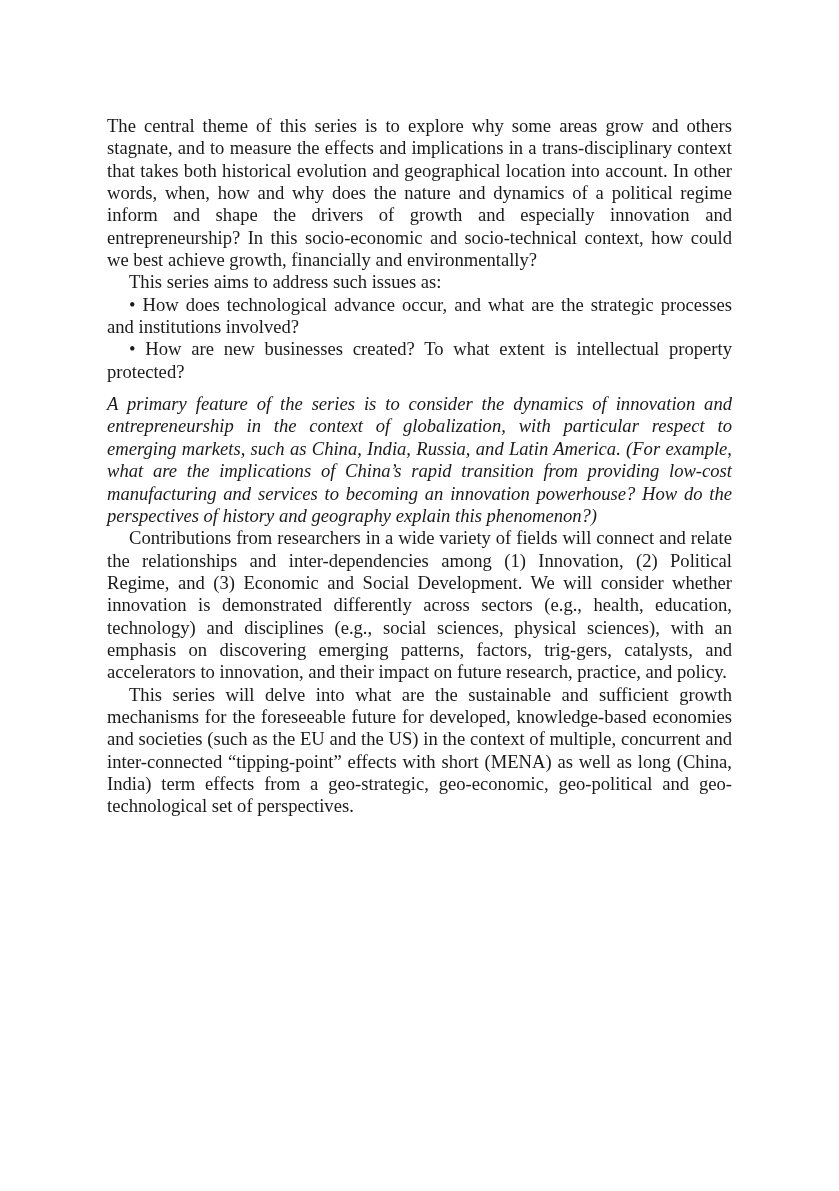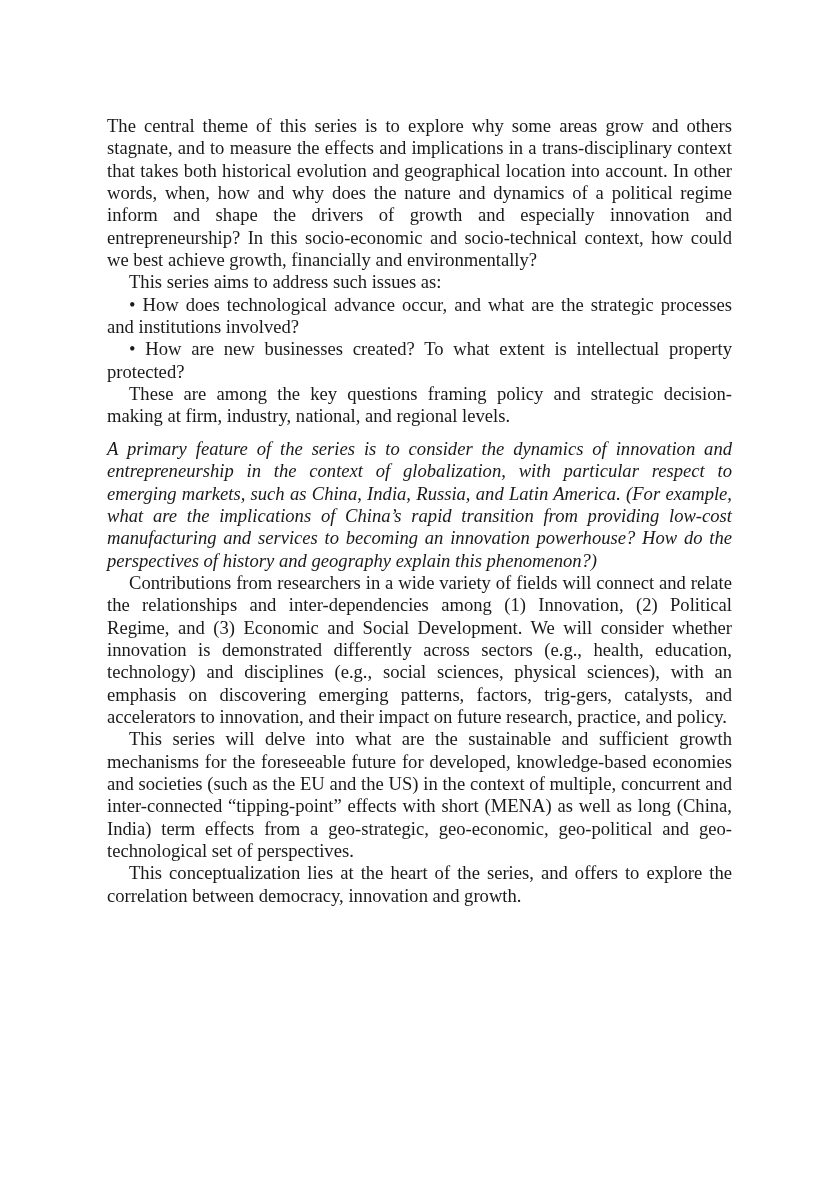--- a/index.html
+++ b/index.html
@@ -39,7 +39,6 @@
     <span>How are new businesses created? To what extent is intellectual property protected?</span>
   </p>
 
-  <p class="indent">These are among the key questions framing policy and strategic decision-making at firm, industry, national, and regional levels.</p>
 
   <p class="noindent section-gap">A primary feature of the series is to consider the dynamics of innovation and entrepreneurship in the context of globalization, with particular respect to emerging markets, such as China, India, Russia, and Latin America. (For example, what are the implications of China’s rapid transition from providing low-cost manufacturing and services to becoming an innovation powerhouse? How do the perspectives of history and geography explain this phenomenon?)</p>
   <p class="indent">Contributions from researchers in a wide variety of fields will connect and relate the relationships and inter-dependencies among (1) Innovation, (2) Political Regime, and (3) Economic and Social Development. We will consider whether innovation is demonstrated differently across sectors (e.g., health, education, technology) and disciplines (e.g., social sciences, physical sciences), with an emphasis on discovering emerging patterns, factors, trig-gers, catalysts, and accelerators to innovation, and their impact on future research, practice, and policy.</p>

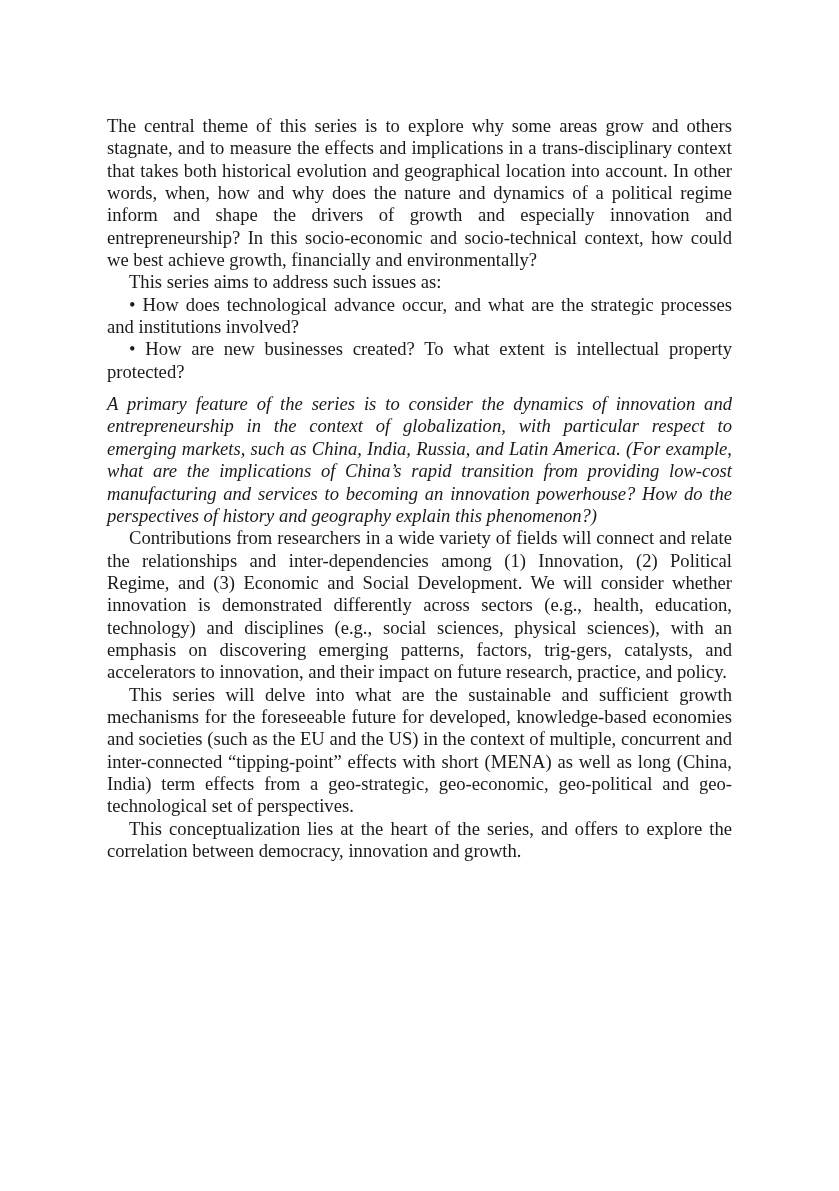--- a/index.html
+++ b/index.html
@@ -43,7 +43,6 @@
   <p class="noindent section-gap">A primary feature of the series is to consider the dynamics of innovation and entrepreneurship in the context of globalization, with particular respect to emerging markets, such as China, India, Russia, and Latin America. (For example, what are the implications of China’s rapid transition from providing low-cost manufacturing and services to becoming an innovation powerhouse? How do the perspectives of history and geography explain this phenomenon?)</p>
   <p class="indent">Contributions from researchers in a wide variety of fields will connect and relate the relationships and inter-dependencies among (1) Innovation, (2) Political Regime, and (3) Economic and Social Development. We will consider whether innovation is demonstrated differently across sectors (e.g., health, education, technology) and disciplines (e.g., social sciences, physical sciences), with an emphasis on discovering emerging patterns, factors, trig-gers, catalysts, and accelerators to innovation, and their impact on future research, practice, and policy.</p>
   <p class="indent">This series will delve into what are the sustainable and sufficient growth mechanisms for the foreseeable future for developed, knowledge-based economies and societies (such as the EU and the US) in the context of multiple, concurrent and inter-connected “tipping-point” effects with short (MENA) as well as long (China, India) term effects from a geo-strategic, geo-economic, geo-political and geo-technological set of perspectives.</p>
-  <p class="indent">This conceptualization lies at the heart of the series, and offers to explore the correlation between democracy, innovation and growth.</p>
 </div>
 
 </body></html>

